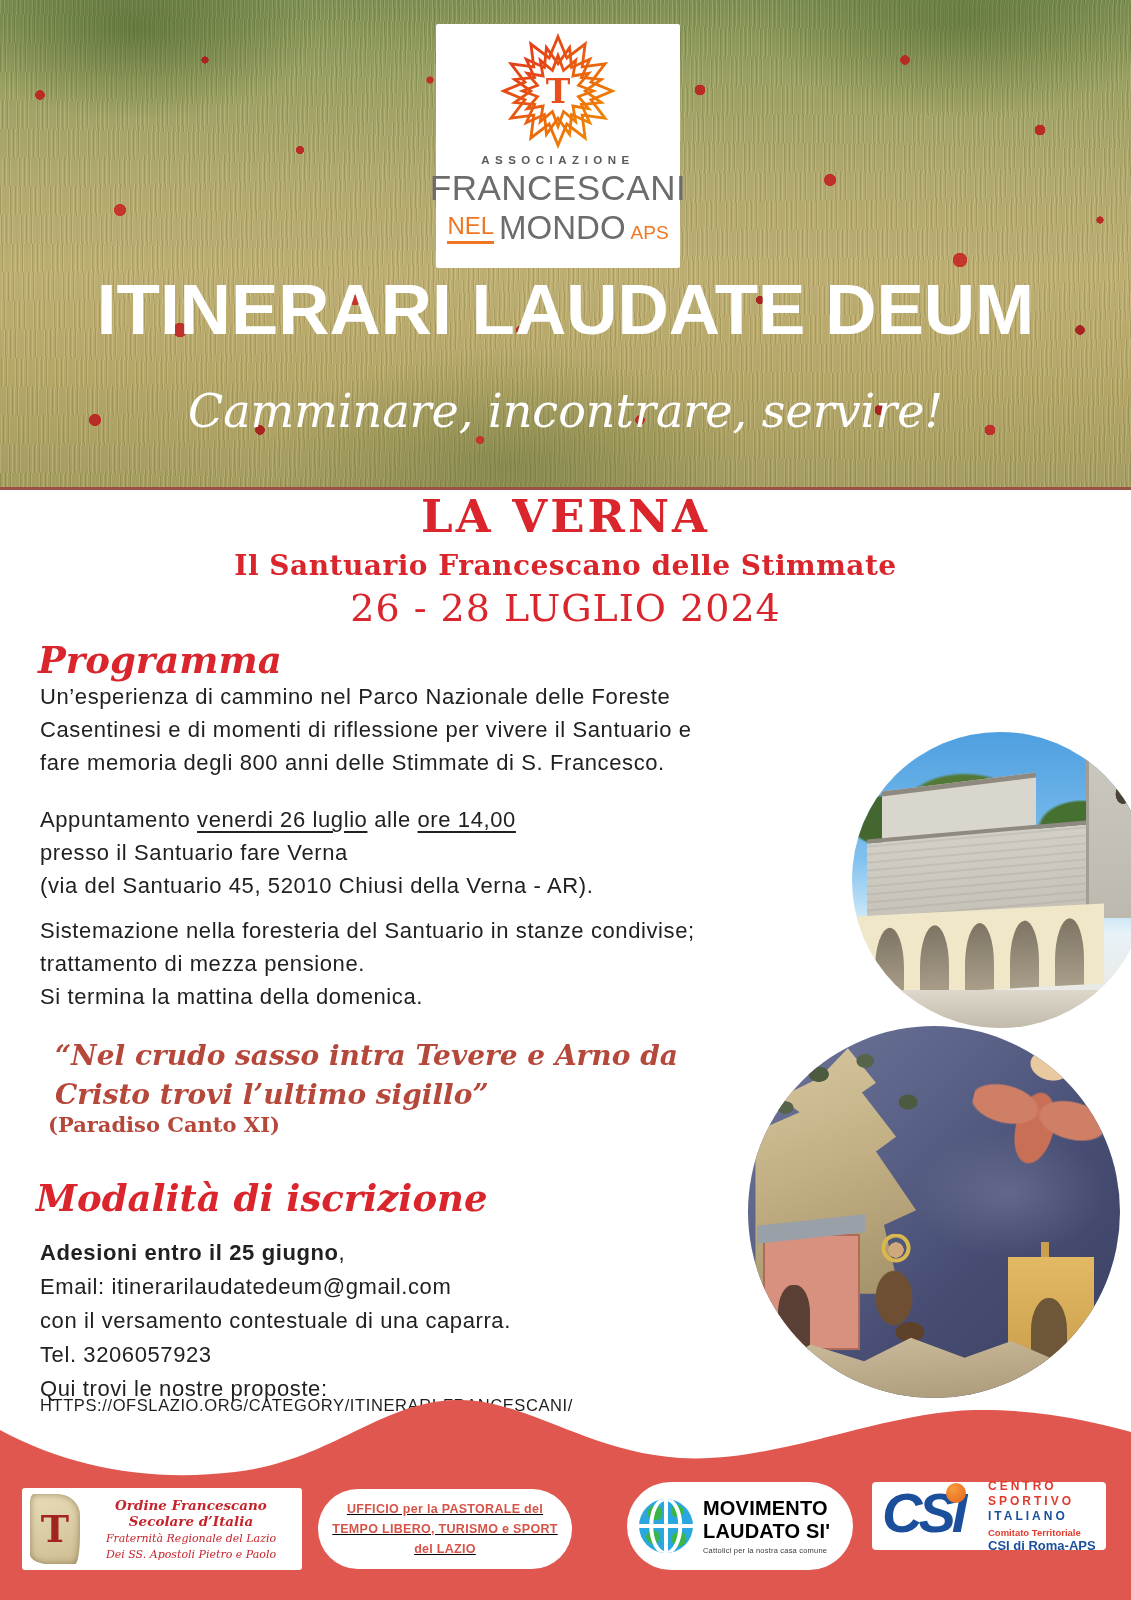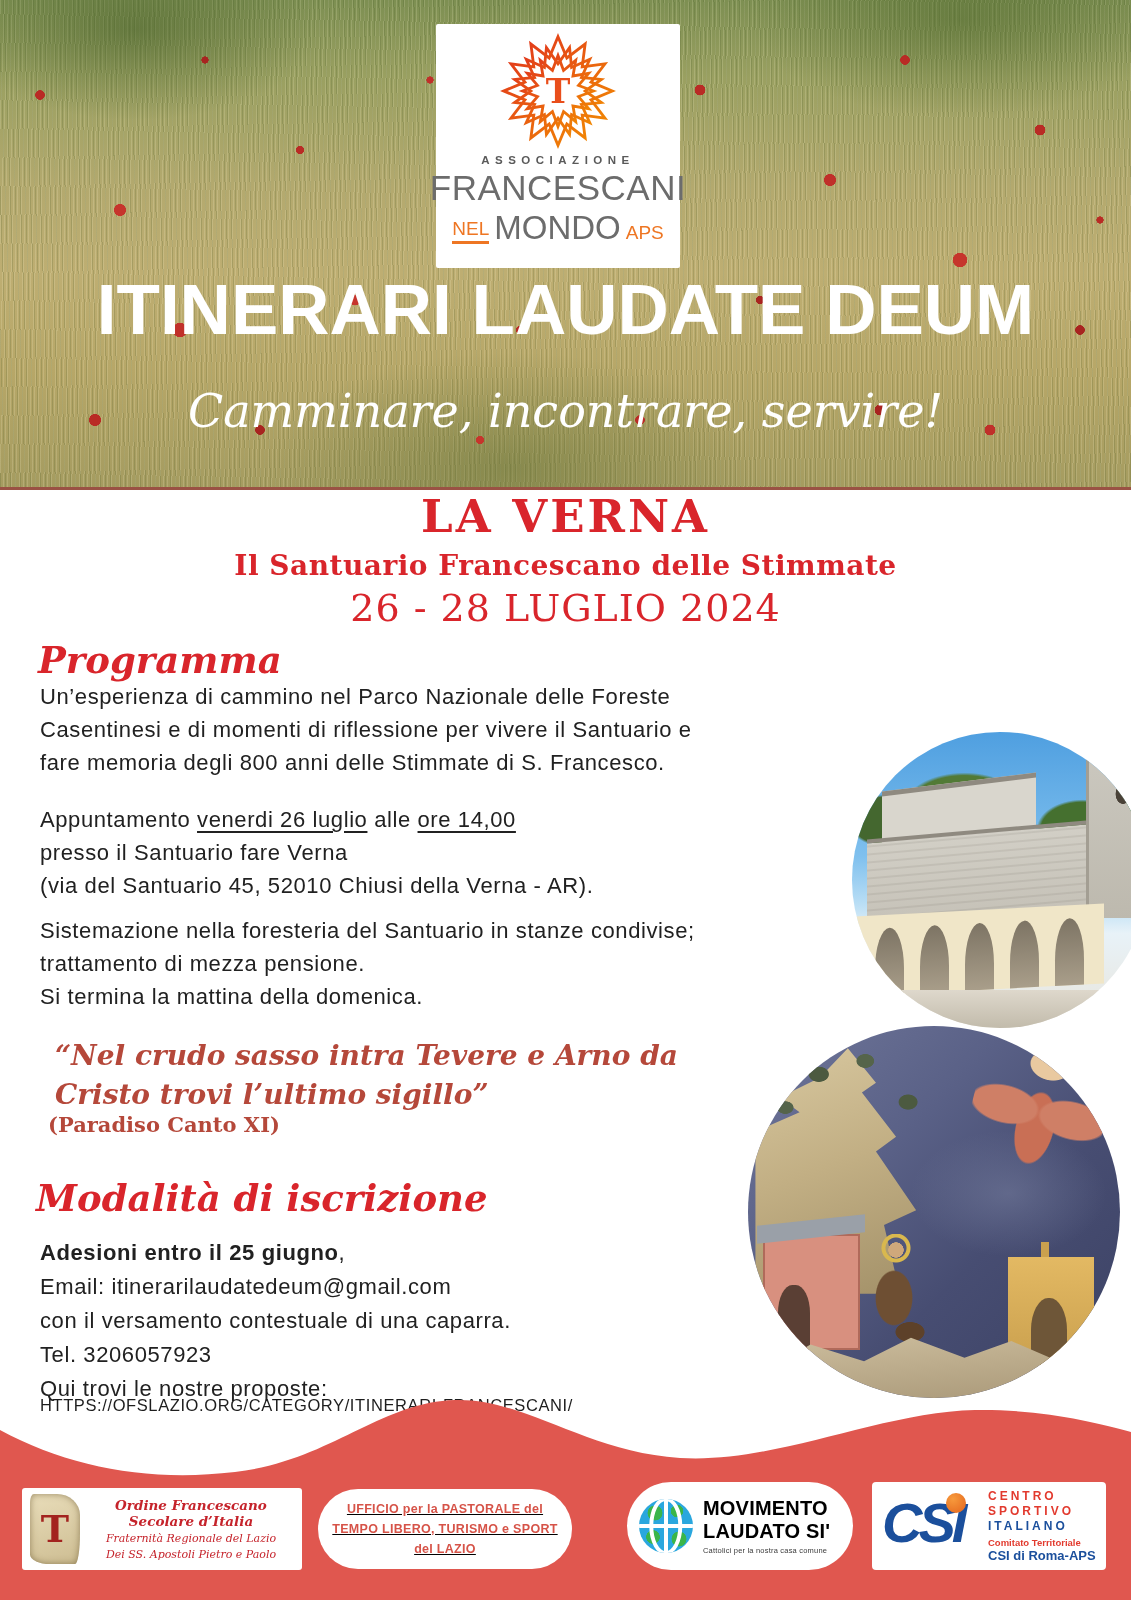--- a/index.html
+++ b/index.html
@@ -45,7 +45,7 @@
   .logo-assoc{font-size:11.5px;letter-spacing:5.5px;color:#5a5a5a;font-weight:700;margin-top:4px;}
   .logo-franc{font-size:35px;color:#6c6c6c;letter-spacing:.5px;margin-top:2px;}
   .logo-row{display:flex;align-items:flex-end;margin-top:3px;}
-  .logo-nel{font-size:19px;color:#ee7623;font-weight:400;border-bottom:3px solid #ee7623;padding-bottom:1px;}
+  .logo-nel{font-size:24px;color:#ee7623;font-weight:400;border-bottom:3px solid #ee7623;padding-bottom:1px;}
   .logo-mondo{font-size:33px;color:#6c6c6c;margin:0 5px;line-height:1;}
   .logo-aps{font-size:19px;color:#ee7623;}
 

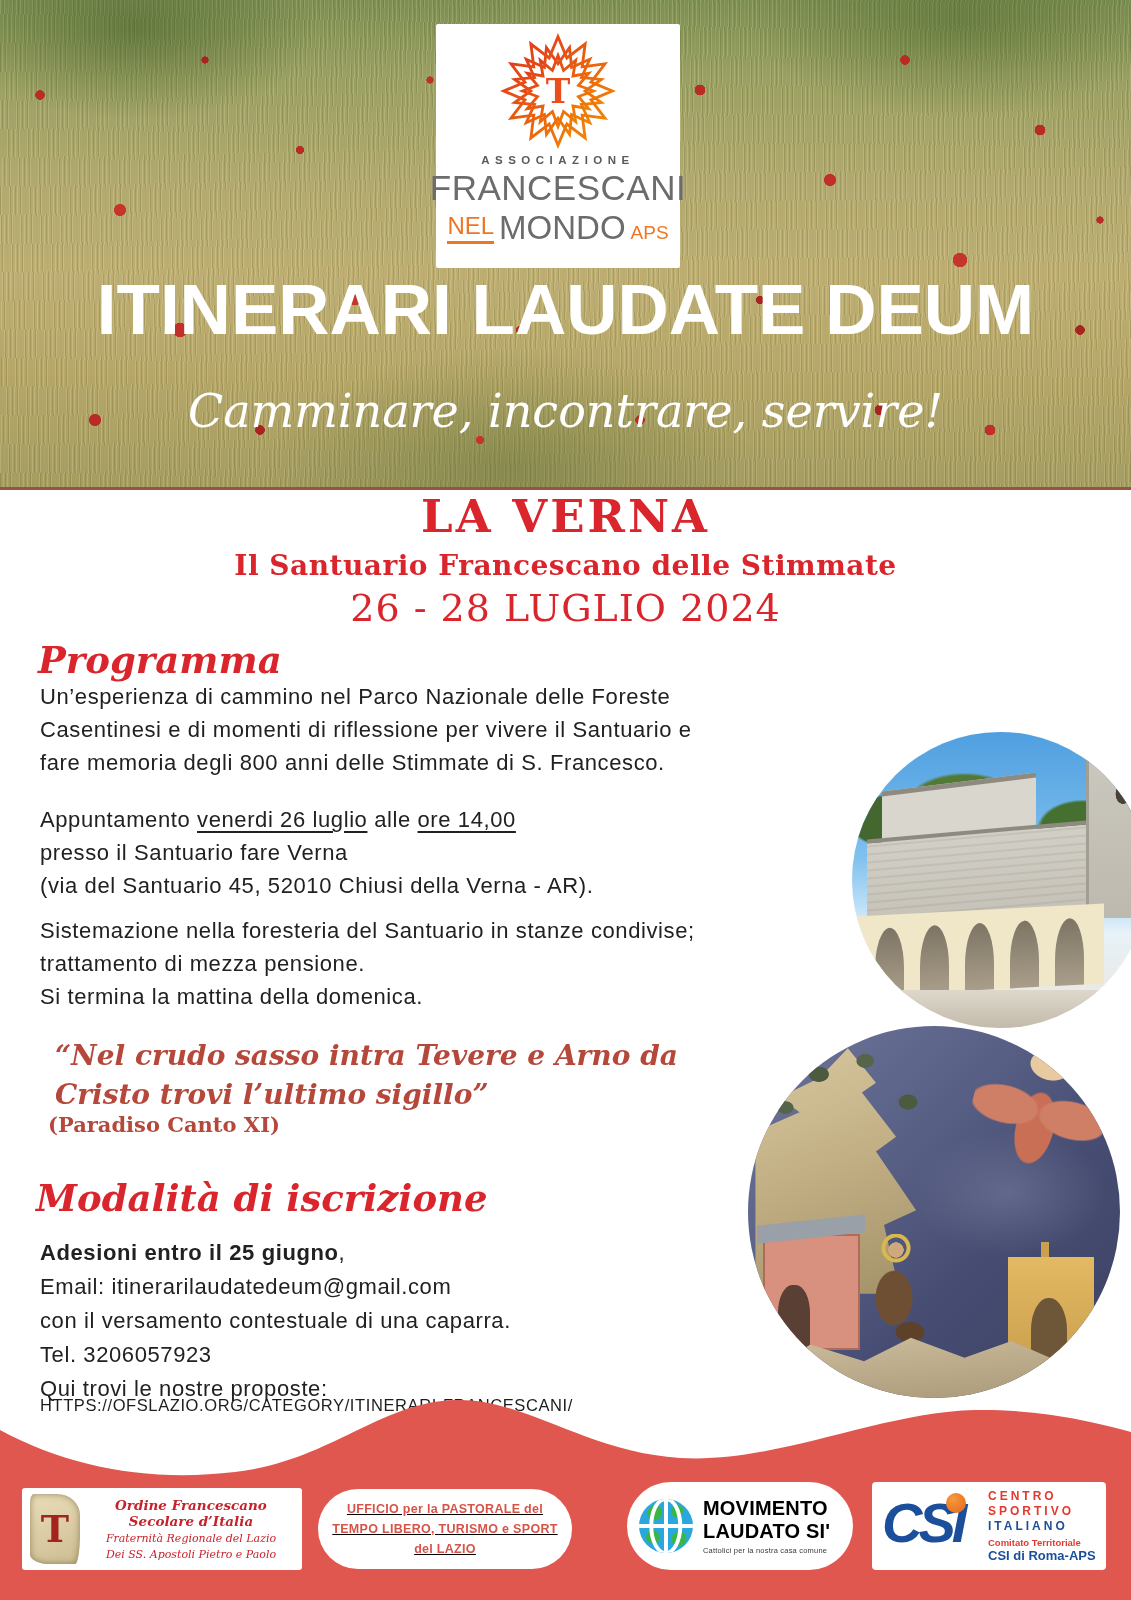--- a/index.html
+++ b/index.html
@@ -167,7 +167,7 @@
   .mov-l{font-size:20px;font-weight:800;color:#000000;line-height:1.15;letter-spacing:.2px;}
   .mov-cap{font-size:7.5px;color:#3a3a3a;margin-top:3px;letter-spacing:.2px;}
 
-  .csi-box{left:872px;top:1482px;width:234px;height:88px;border-radius:4px;padding:0 8px;}
+  .csi-box{left:872px;top:1482px;width:234px;height:68px;border-radius:4px;padding:0 8px;}
   .csi-mark{position:relative;width:104px;height:70px;flex:0 0 auto;}
   .csi-mark .csi-txt{position:absolute;left:2px;top:4px;font-style:italic;font-weight:700;font-size:56px;
      color:#1b4f9c;letter-spacing:-4px;line-height:1;}

